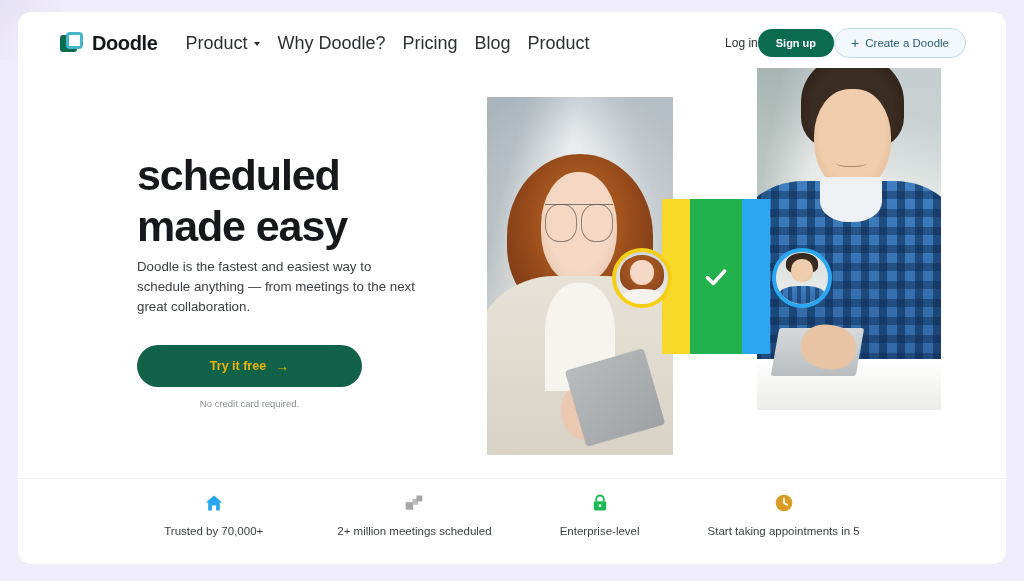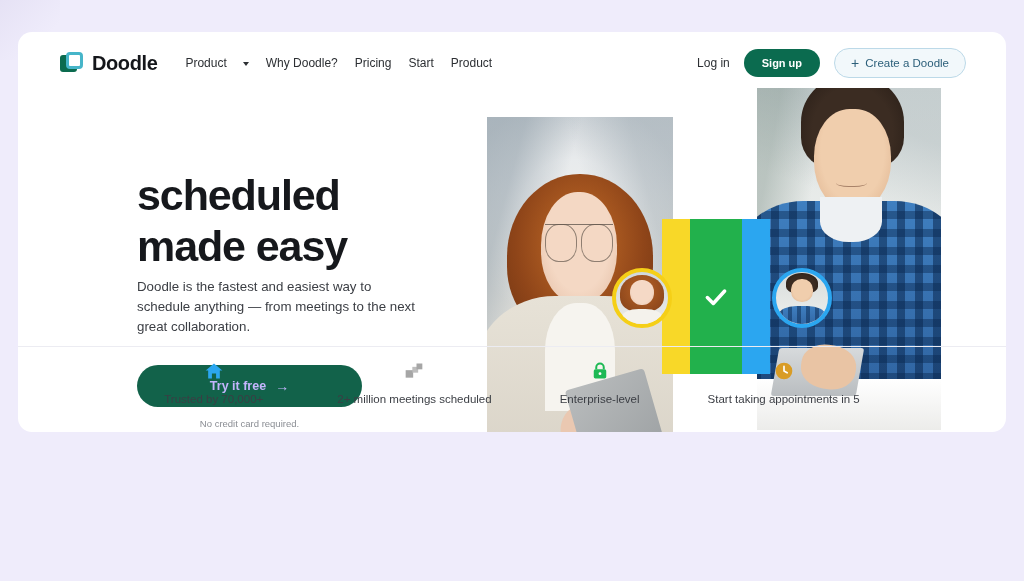--- a/index.html
+++ b/index.html
@@ -24,8 +24,8 @@
 
   .page-card {
     position:absolute;
-    left:18px; top:32px;
-    width:988px; height:400px;
+    left:18px; top:12px;
+    width:988px; height:552px;
     background:#ffffff;
     border-radius:14px;
     overflow:hidden;

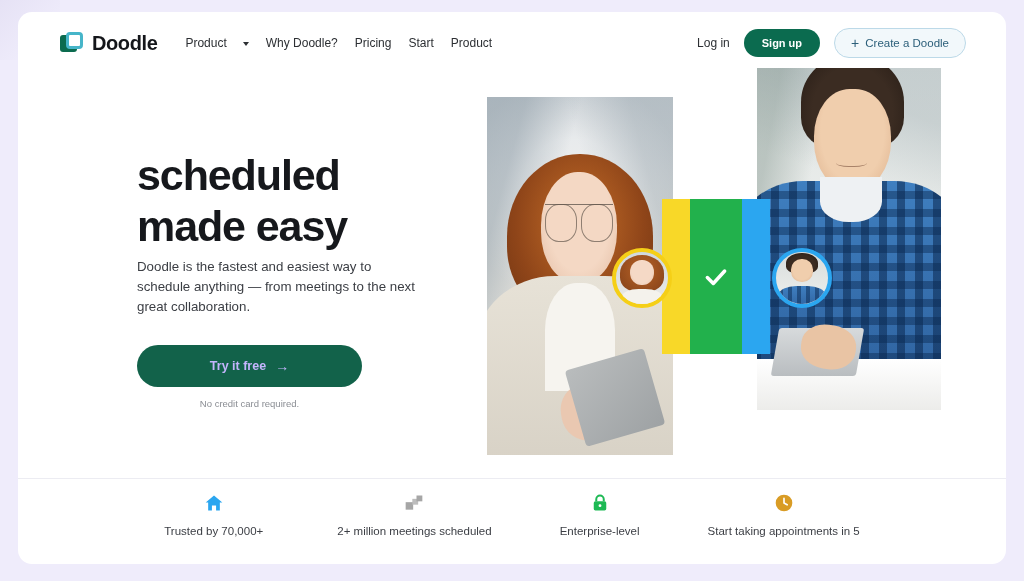--- a/index.html
+++ b/index.html
@@ -61,8 +61,8 @@
     margin-left:28px;
   }
   .nav-link {
-    font-size:12px; color:#2c2f33; text-decoration:none;
-    display:flex; align-items:center; gap:16px; white-space:nowrap;
+    font-size:18px; color:#2c2f33; text-decoration:none;
+    display:flex; align-items:center; gap:7px; white-space:nowrap;
   }
   .caret {
     display:inline-block; width:0; height:0;

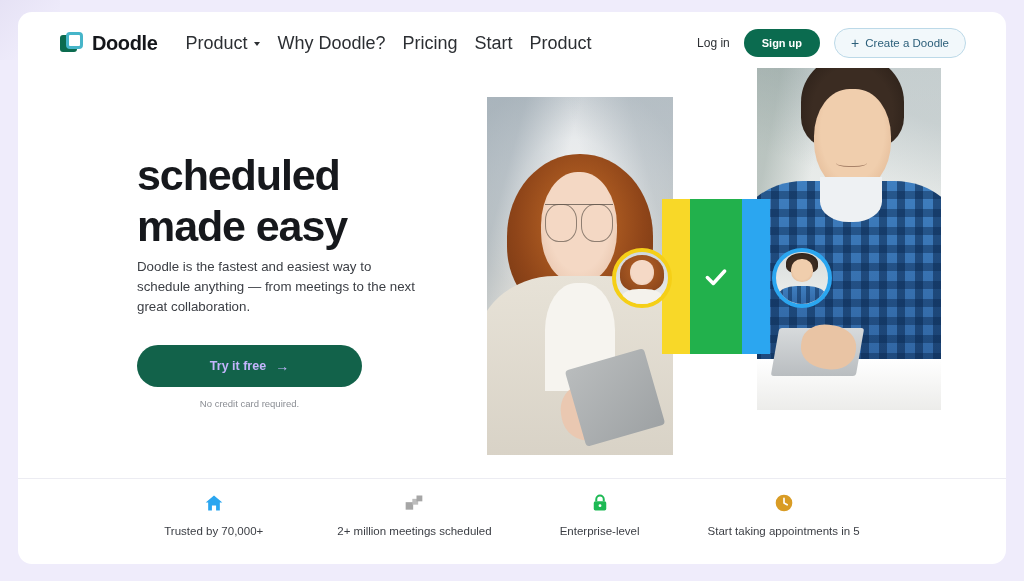--- a/index.html
+++ b/index.html
@@ -357,7 +357,7 @@
           <span>Pricing</span>
         </a>
         <a class="nav-link" href="#">
-          <span>Start</span>
+          <span>Blog</span>
         </a>
         <a class="nav-link" href="#">
           <span>Product</span>

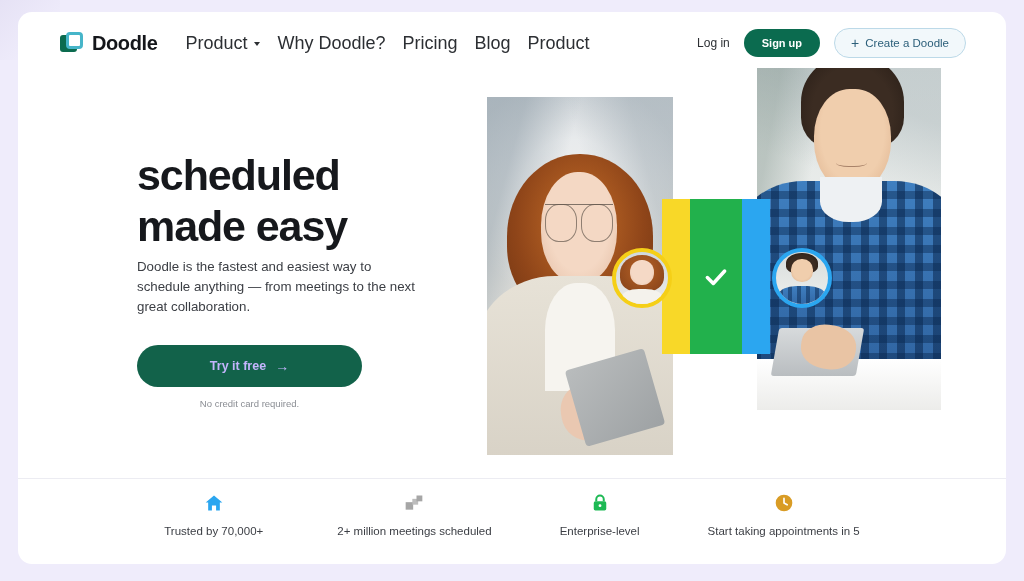--- a/index.html
+++ b/index.html
@@ -74,7 +74,7 @@
 
   .header-actions {
     margin-left:auto; margin-right:40px;
-    display:flex; align-items:center; gap:14px;
+    display:flex; align-items:center; 
   }
   .login-link {
     font-size:12px; color:#2c2f33; text-decoration:none;

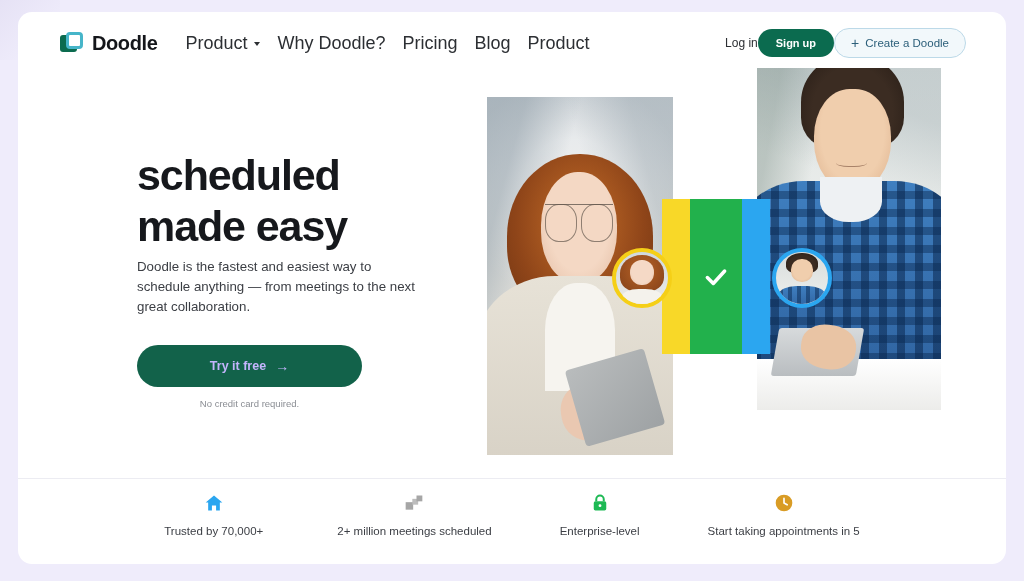--- a/index.html
+++ b/index.html
@@ -113,7 +113,7 @@
   .cta-btn {
     display:flex; align-items:center; justify-content:center; gap:9px;
     width:225px; height:42px;
-    background:#12624a; color:#c4b5fd;
+    background:#12624a; color:#eab308;
     font-size:12.5px; font-weight:bold;
     border:none; border-radius:22px; cursor:pointer;
   }

